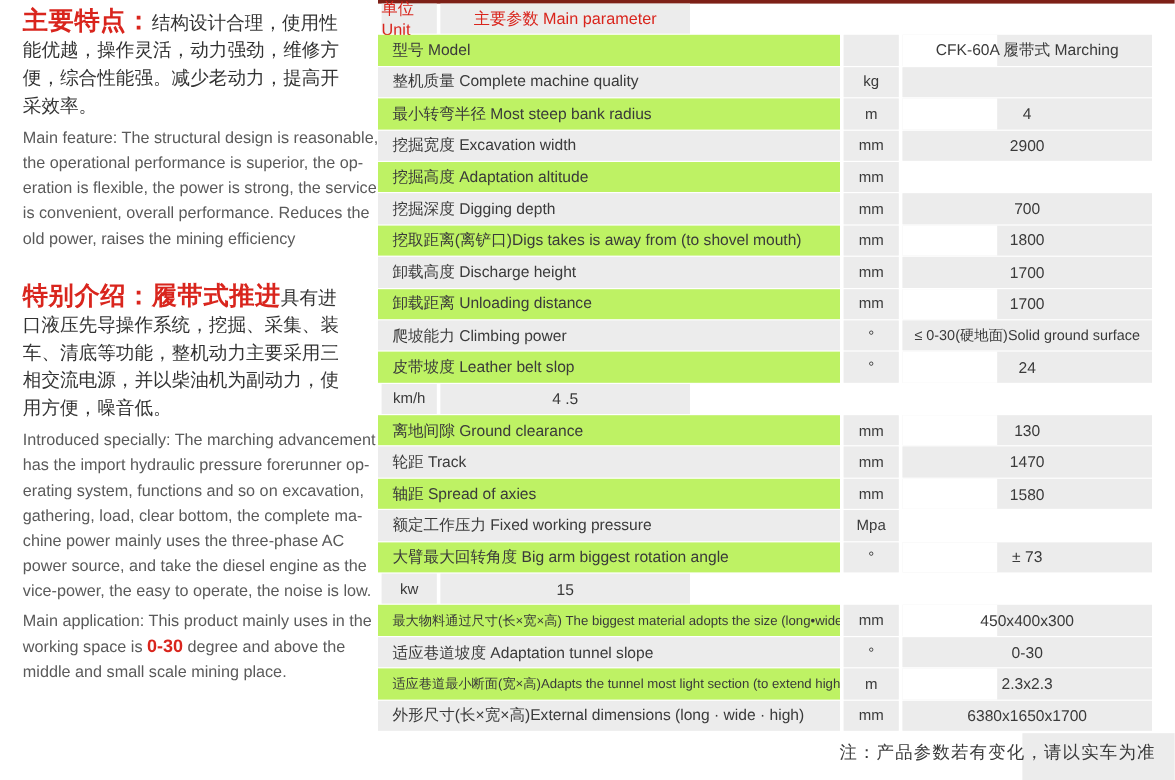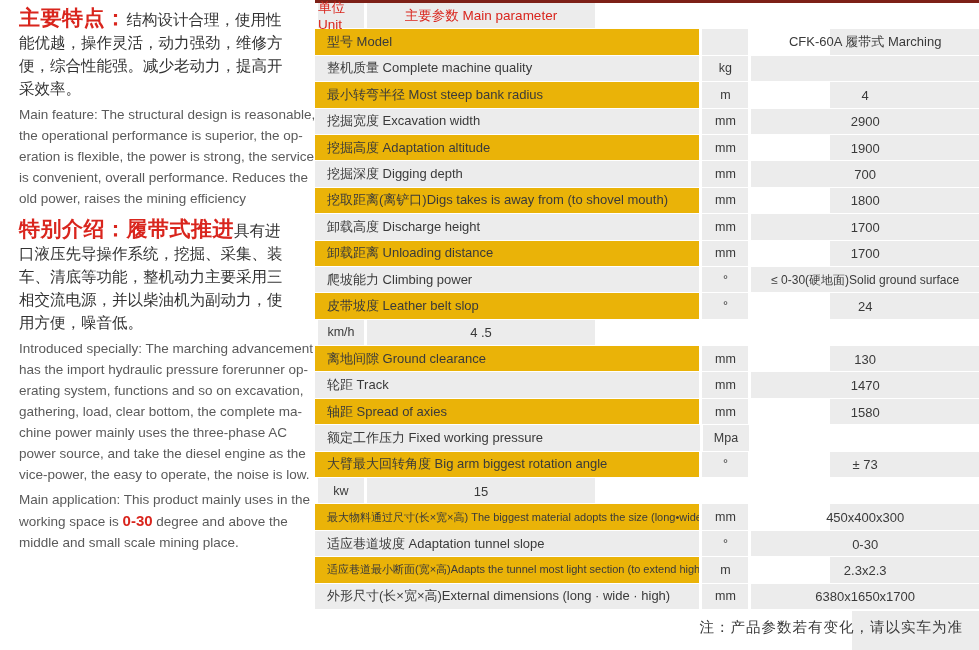--- a/index.html
+++ b/index.html
@@ -29,7 +29,7 @@
   .cell.label.cond { font-size:11px; }
   .cell.unit { width:46px; margin-left:3px; background:#ececec; display:flex;
                align-items:center; justify-content:center; font-size:12.5px; color:#3a3a3a; }
-  .cell.value { width:228px; margin-left:3px; position:relative; background:#ececec;
+  .cell.value { width:208px; margin-left:3px; position:relative; background:#ececec;
                 font-size:13px; color:#3a3a3a; }
   .thead .cell { background:#ececec; color:#d9251d; font-size:13.5px; }
   .thead .cell.value { display:flex; align-items:center; justify-content:center; }

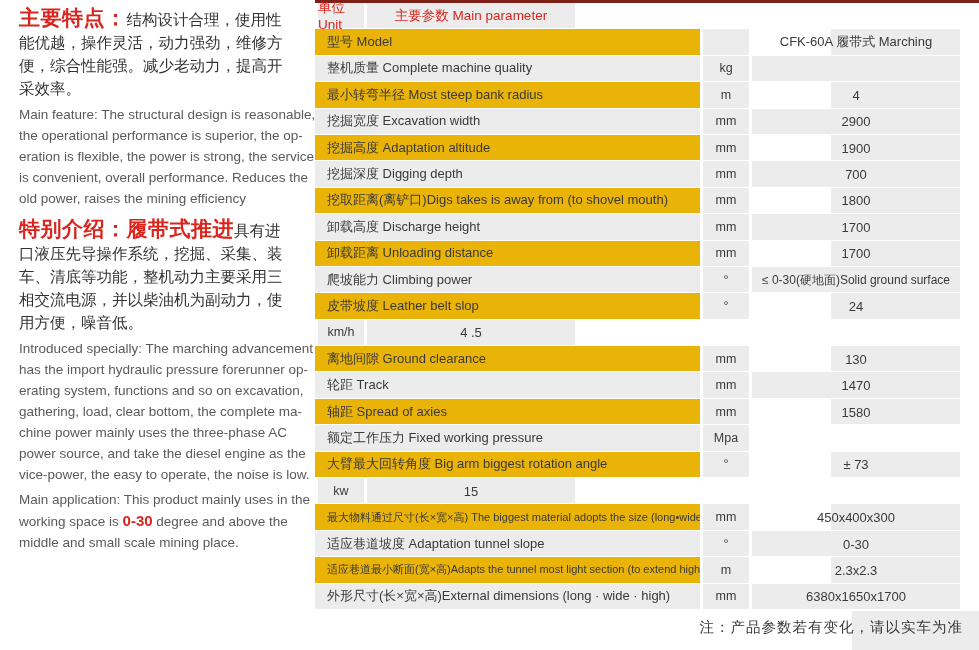--- a/index.html
+++ b/index.html
@@ -33,7 +33,7 @@
                 font-size:13px; color:#3a3a3a; }
   .thead .cell { background:#ececec; color:#d9251d; font-size:13.5px; }
   .thead .cell.value { display:flex; align-items:center; justify-content:center; }
-  .row.w .cell.label { background:#eab308;text-align:right; }
+  .row.w .cell.label { background:#bef264;text-align:right; }
   .row.g .cell.label { background:#ececec; }
   .vbox { position:absolute; left:0; top:0; width:79px; height:100%; background:#ffffff; display:none; }
   .row.w .vbox { display:block; }

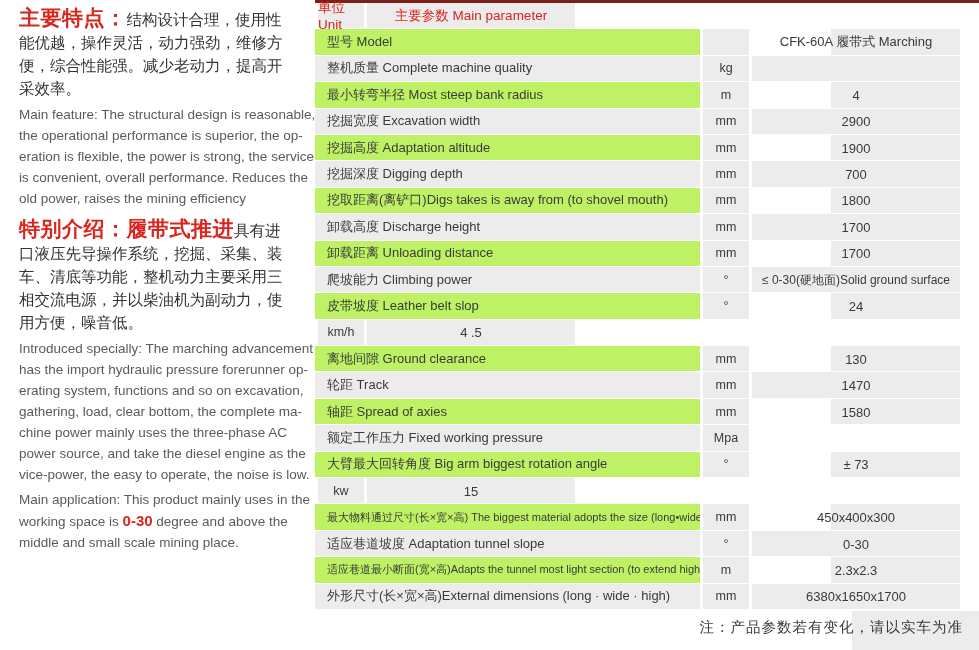--- a/index.html
+++ b/index.html
@@ -119,10 +119,6 @@
           <div class="row w">
             <div class="cell label">挖掘高度 Adaptation altitude</div>
             <div class="cell unit">mm</div>
-            <div class="cell value">
-              <div class="vbox"></div>
-              <div class="vtext">1900</div>
-            </div>
           </div>
           <div class="row g">
             <div class="cell label">挖掘深度 Digging depth</div>

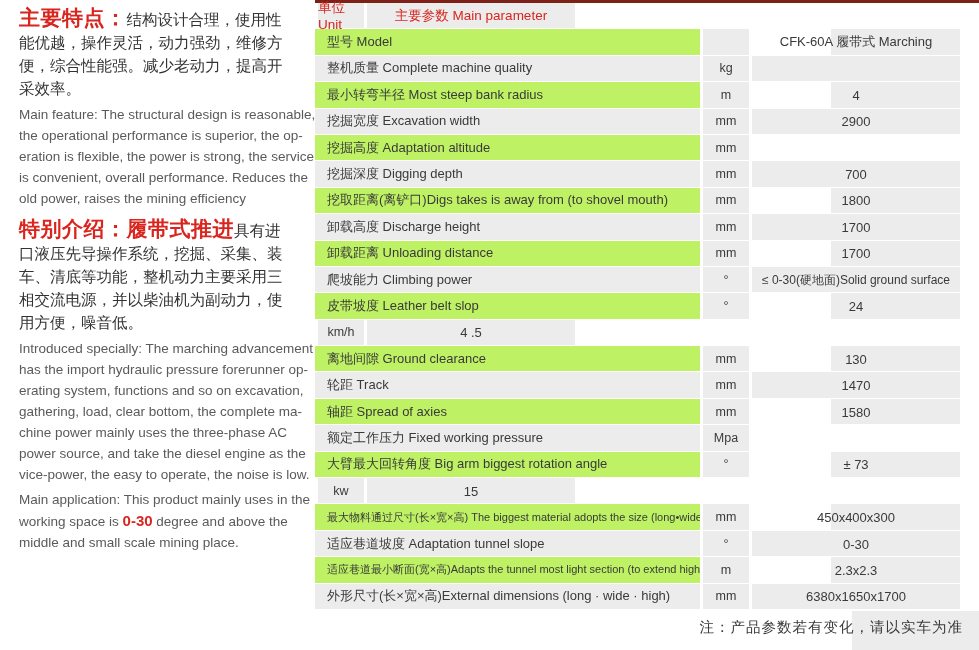--- a/index.html
+++ b/index.html
@@ -13,7 +13,7 @@
   .para.en { font-size:13.5px; line-height:21px; color:#5a5a5a; }
   .para.big { line-height:26px; }
   .para + .para { margin-top:4px; }
-  .para.en + .para.cn { margin-top:8px; }
+  .para.en + .para.cn { margin-top:26px; }
   .seg-head { color:#d9251d; font-weight:bold; font-size:21px; letter-spacing:0.5px; }
   .seg-redcn { color:#d9251d; font-weight:bold; font-size:19px; }
   .seg-reden { color:#d9251d; font-weight:bold; font-size:15px; }

